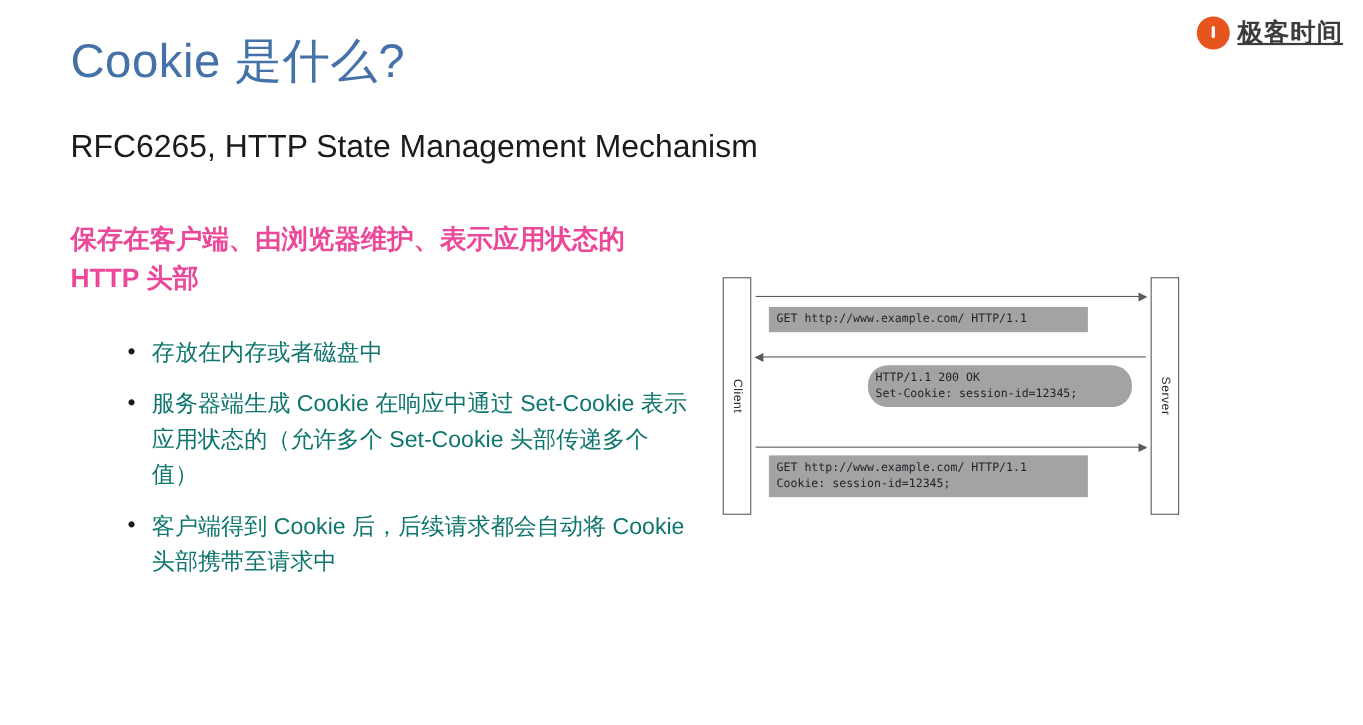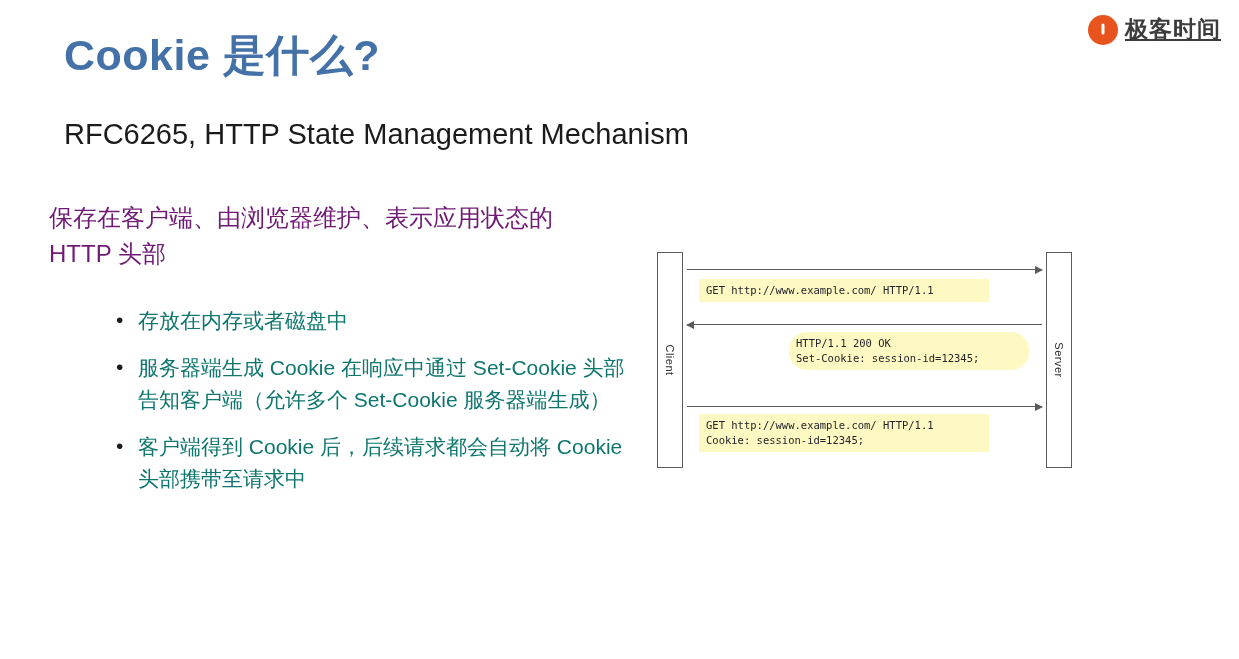--- a/index.html
+++ b/index.html
@@ -69,7 +69,7 @@
     top: 27px;
     font-size: 43px;
     color: #4472a8;
-    font-weight: 700;
+    font-weight: 400;
     letter-spacing: 0.5px;
     white-space: nowrap;
   }

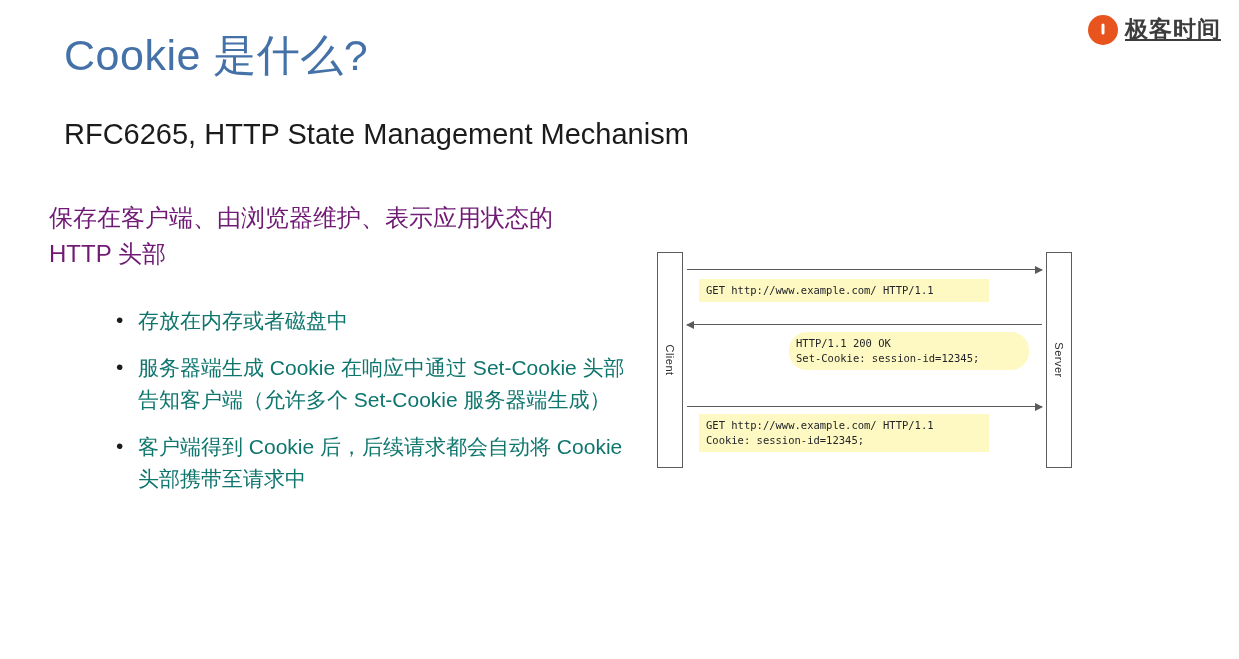--- a/index.html
+++ b/index.html
@@ -86,13 +86,13 @@
   
   .lead {
     position: absolute;
-    left: 49px;
+    left: 64px;
     top: 200px;
     width: 540px;
     font-size: 24px;
-    font-weight: normal;
+    font-weight: bold;
     line-height: 1.52;
-    color: #701a75;
+    color: #ec4899;
   }
 
   .bullets {

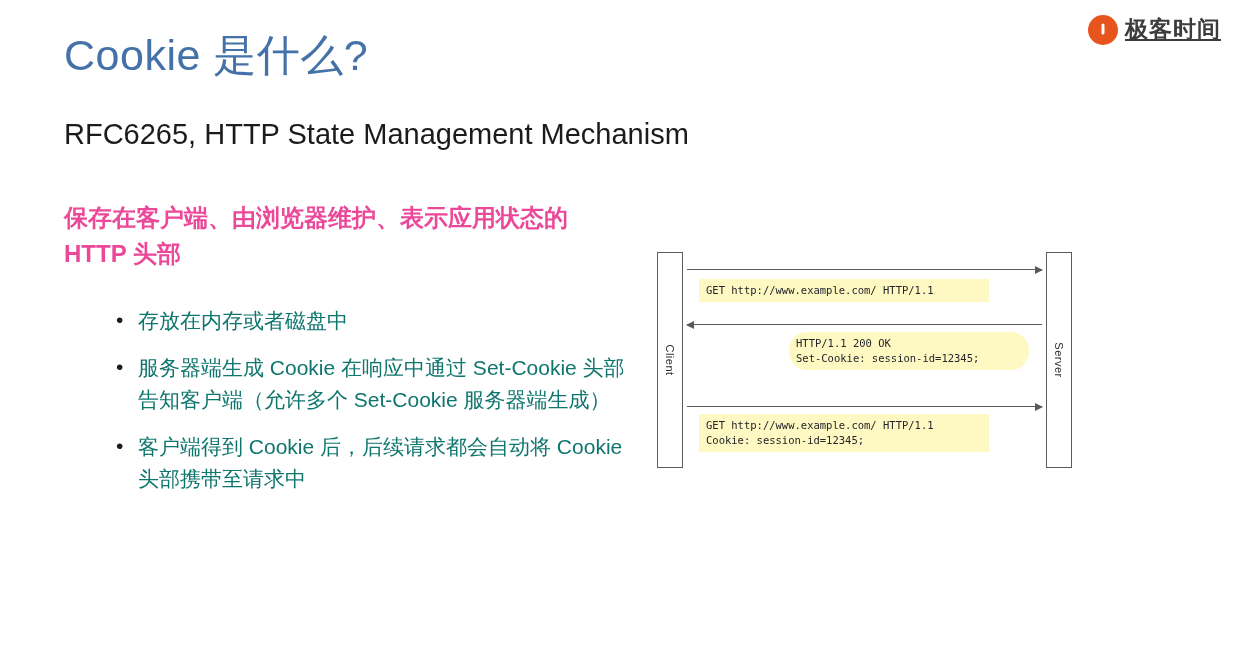--- a/index.html
+++ b/index.html
@@ -176,7 +176,7 @@
 
   .msg {
     position: absolute;
-    background: #fef9c3;
+    background: #a3a3a3;
     font-family: "DejaVu Sans Mono", monospace;
     font-size: 10.5px;
     line-height: 1.45;

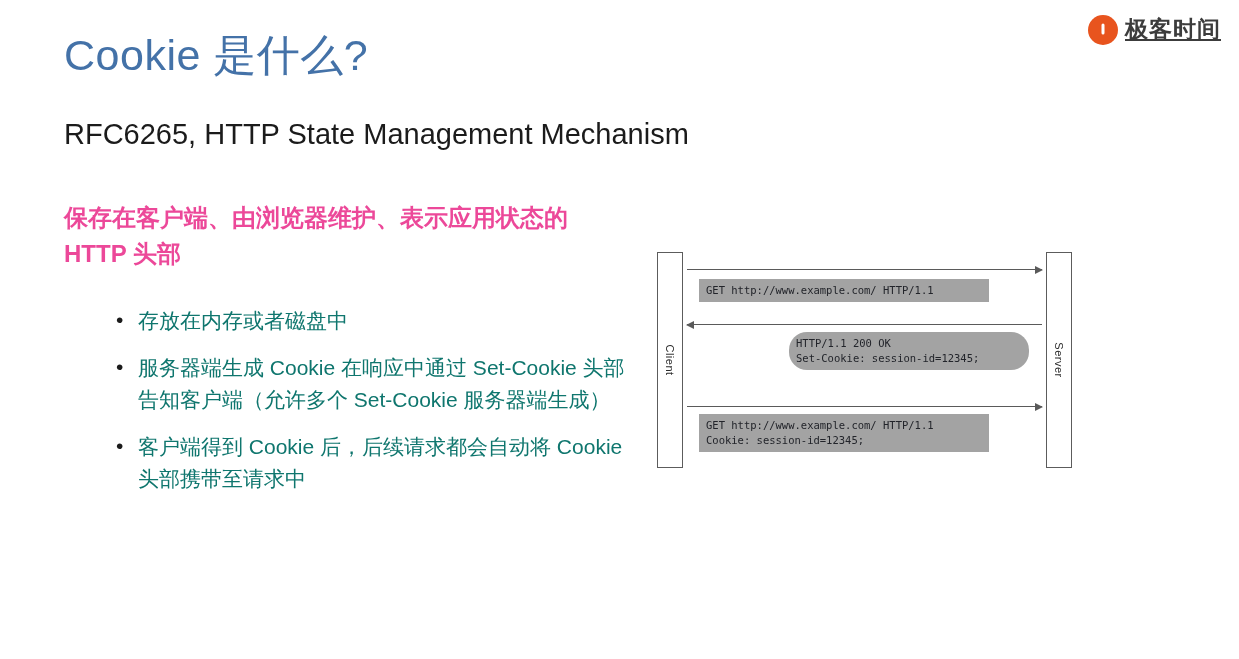--- a/index.html
+++ b/index.html
@@ -202,7 +202,7 @@
 
 <ul class="bullets">
   <li>存放在内存或者磁盘中</li>
-  <li>服务器端生成 Cookie 在响应中通过 Set-Cookie 头部告知客户端（允许多个 Set-Cookie 服务器端生成）</li>
+  <li>服务器端生成 Cookie 在响应中通过 Set-Cookie 表示应用状态的（允许多个 Set-Cookie 头部传递多个值）</li>
   <li>客户端得到 Cookie 后，后续请求都会自动将 Cookie 头部携带至请求中</li>
 </ul>
 

